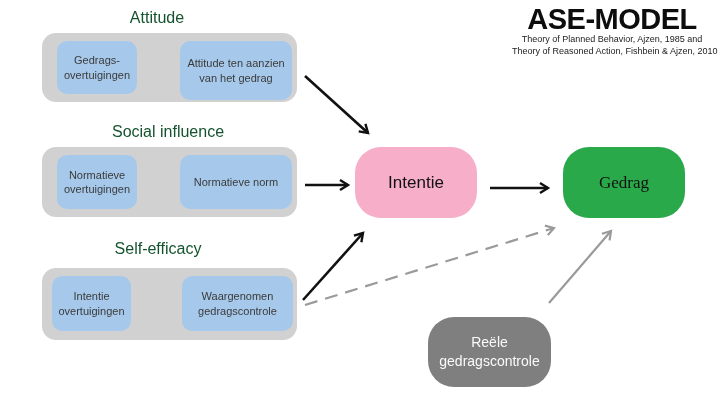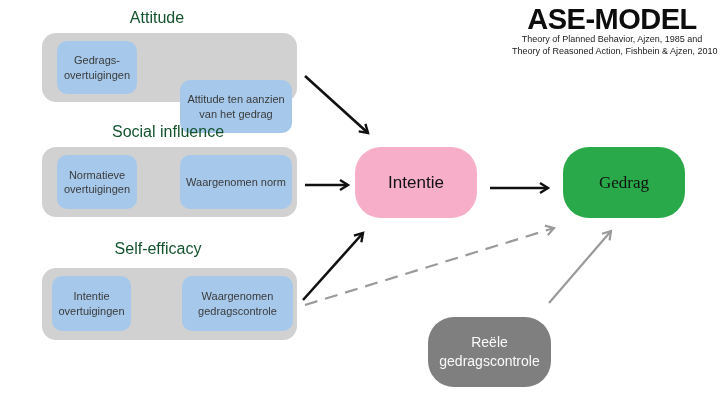--- a/index.html
+++ b/index.html
@@ -49,7 +49,7 @@
   <div class="abs group-box" style="left:42px;top:33px;width:255px;height:69px;"></div>
   <div class="abs blue-box" style="left:57px;top:41px;width:80px;height:53px;">Gedrags-
 overtuigingen</div>
-  <div class="abs blue-box" style="left:180px;top:41px;width:112px;height:53px;margin-top:39px;">Attitude ten aanzien
+  <div class="abs blue-box" style="left:180px;top:41px;width:112px;height:59px;">Attitude ten aanzien
 van het gedrag</div>
 
   <div class="abs group-heading" style="left:68px;top:123px;">Social influence</div>

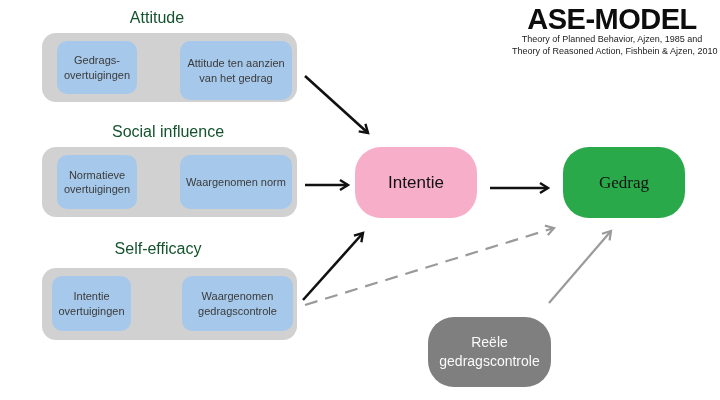--- a/index.html
+++ b/index.html
@@ -56,7 +56,7 @@
   <div class="abs group-box" style="left:42px;top:147px;width:255px;height:70px;"></div>
   <div class="abs blue-box" style="left:57px;top:155px;width:80px;height:54px;">Normatieve
 overtuigingen</div>
-  <div class="abs blue-box" style="left:180px;top:155px;width:112px;height:54px;">Waargenomen norm</div>
+  <div class="abs blue-box" style="left:180px;top:155px;width:112px;height:54px;">Normatieve norm</div>
 
   <div class="abs group-heading" style="left:58px;top:240px;">Self-efficacy</div>
   <div class="abs group-box" style="left:42px;top:268px;width:255px;height:72px;"></div>

